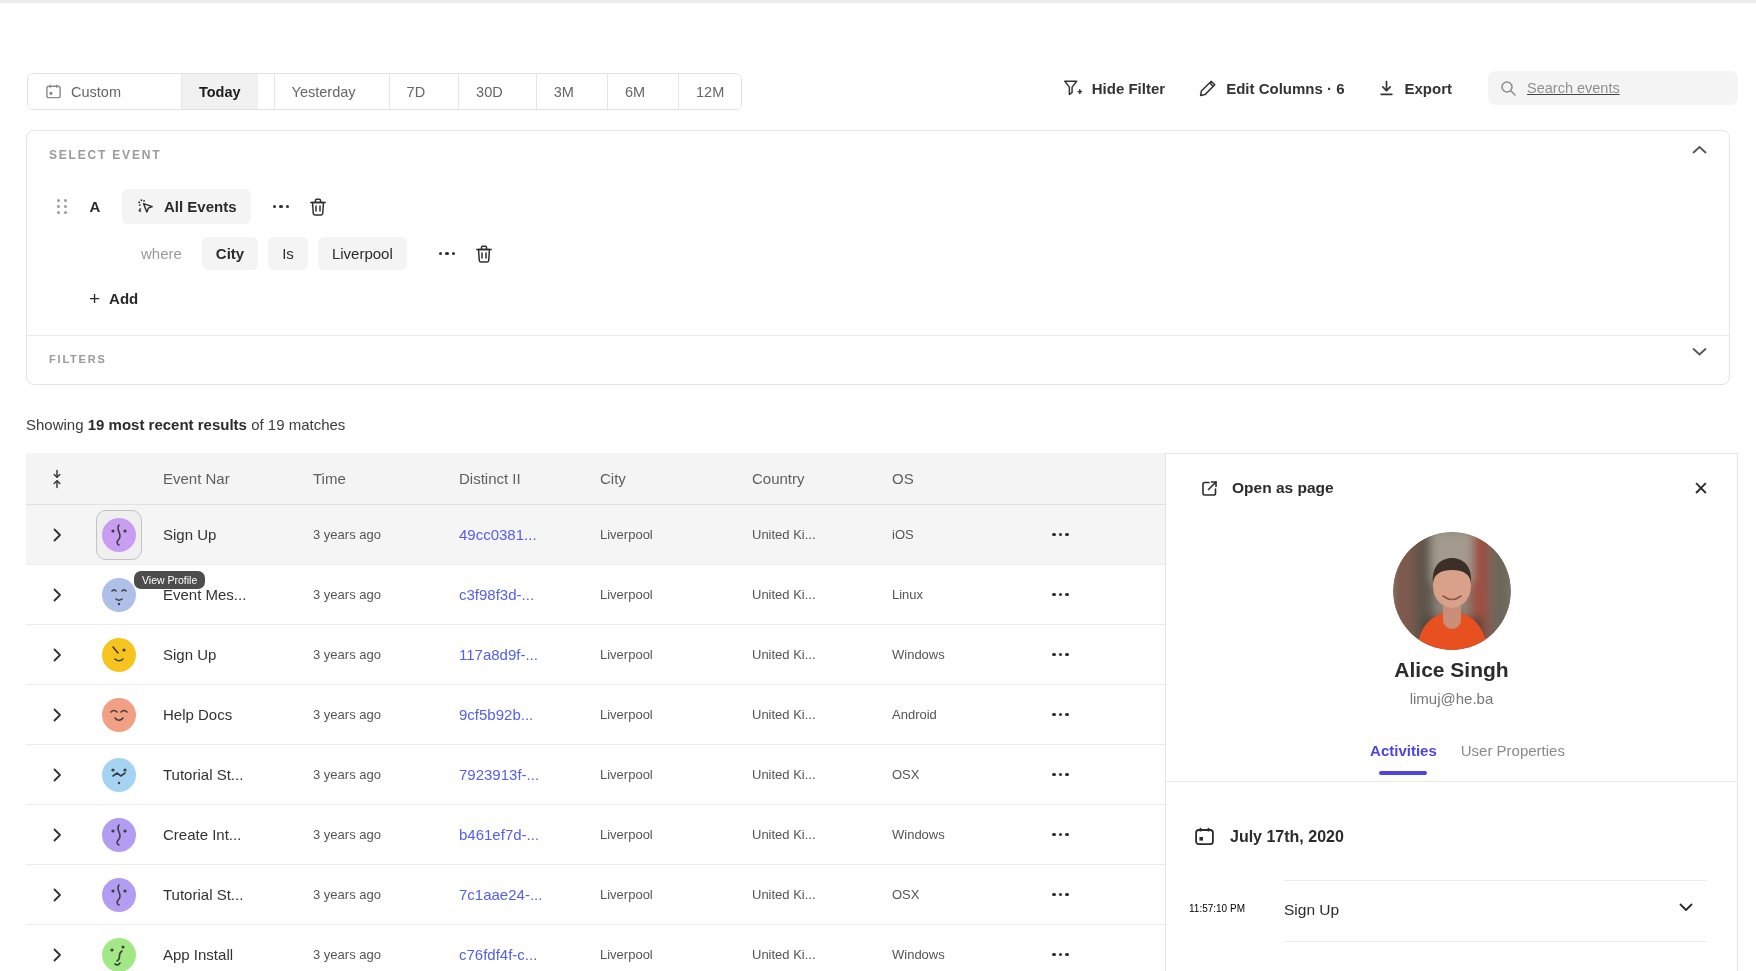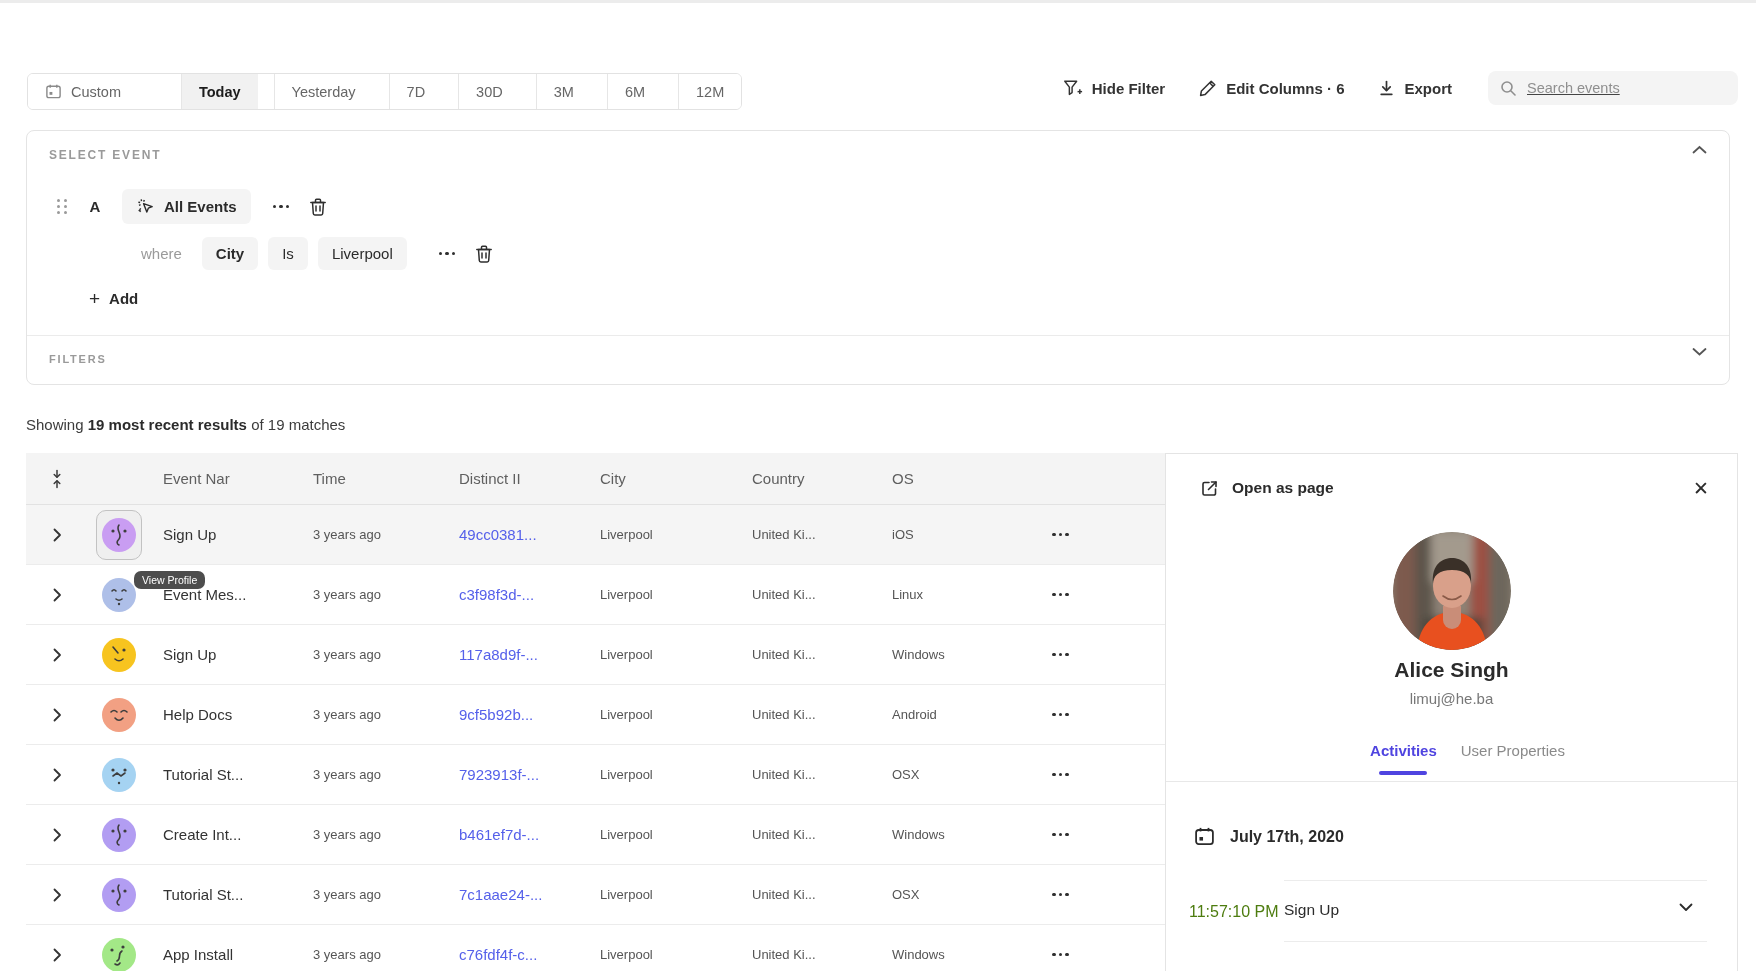--- a/index.html
+++ b/index.html
@@ -100,7 +100,7 @@
   .date-row { position:absolute; left:28px; top:372px; display:flex; align-items:center; gap:15px; font-size:16px; font-weight:700; color:#2b2b2b; }
   .mini-divider { position:absolute; left:118px; right:30px; border-top:1px solid #ececec; }
   .activity-row { position:absolute; left:0; top:427px; width:100%; height:60px; cursor:pointer; }
-  .act-time { position:absolute; left:23px; top:22px; font-size:16px; color:#4d7c0f; }
+  .act-time { position:absolute; left:23px; top:22px; font-size:10px; color:#000000; }
   .act-event { position:absolute; left:118px; top:20px; font-size:15.5px; color:#2b2b2b; }
   .act-chev { position:absolute; right:44px; top:22px; }
 

